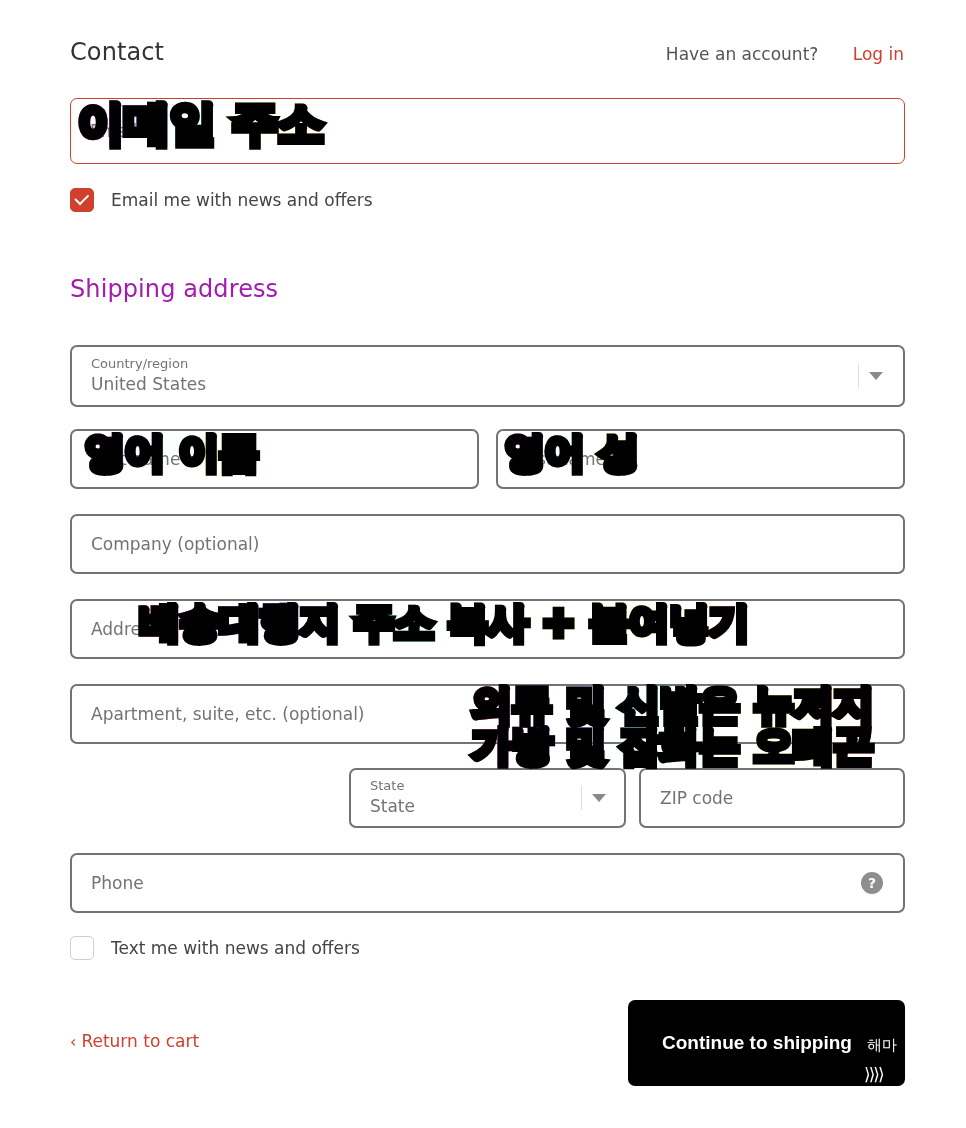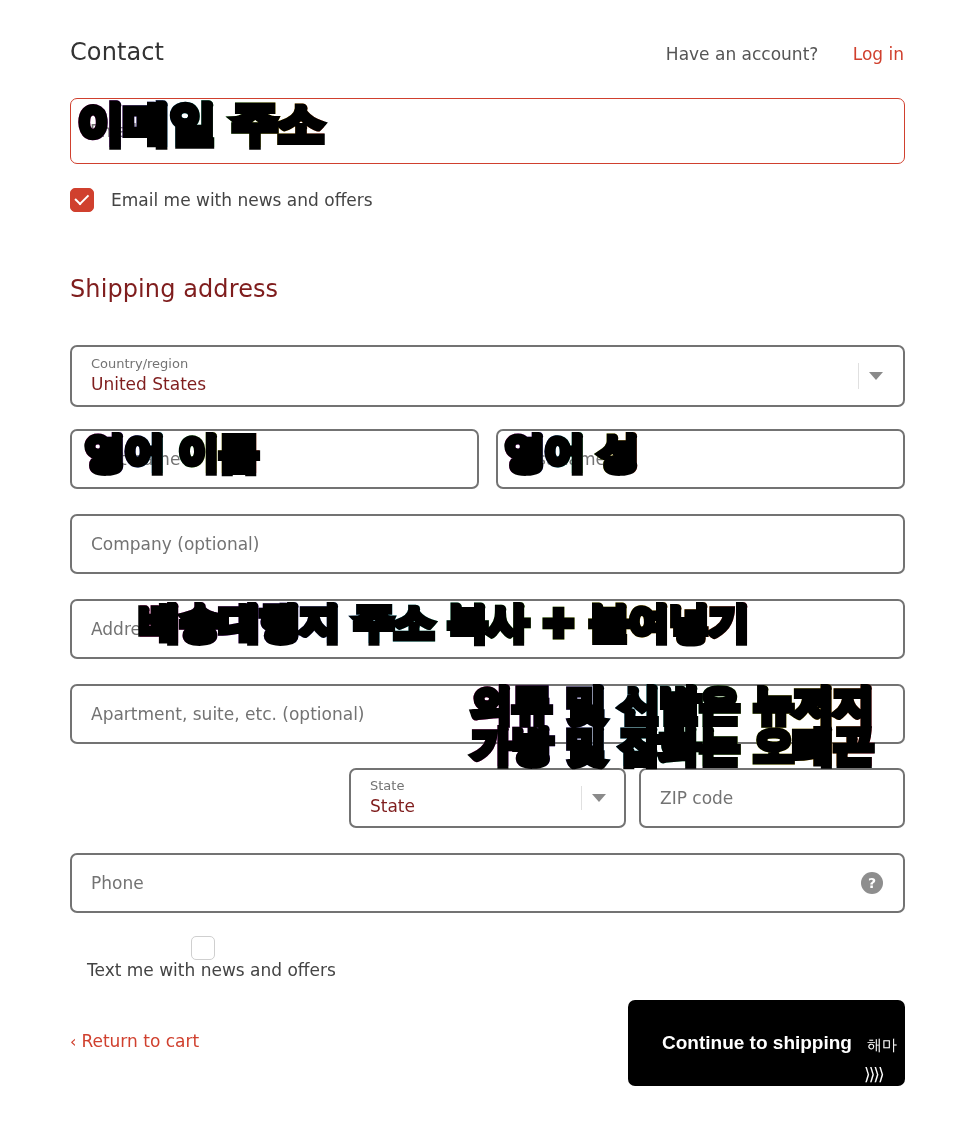--- a/index.html
+++ b/index.html
@@ -60,7 +60,7 @@
   }
   .h-shipping{
     position:absolute;left:70px;top:275px;
-    font-size:24px;color:#7f1d1d;font-weight:400;letter-spacing:.1px;
+    font-size:24px;color:#a21caf;font-weight:400;letter-spacing:.1px;
   }
   .acct{
     position:absolute;right:62px;top:44px;

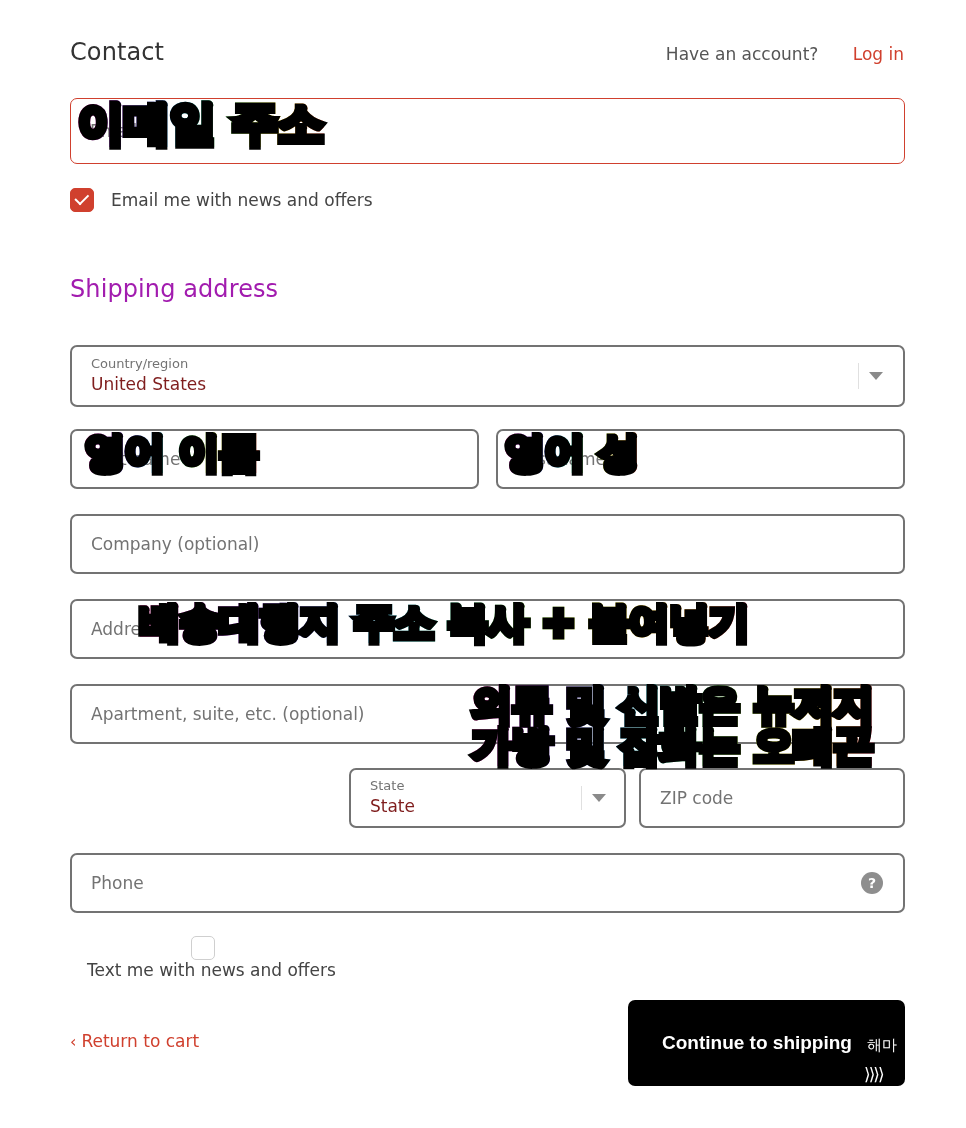--- a/index.html
+++ b/index.html
@@ -35,7 +35,7 @@
   }
   .field .sel-val{
     position:absolute;left:19px;top:29px;
-    font-size:17px;color:#7f1d1d;line-height:1;font-weight:400;
+    font-size:17px;color:#737373;line-height:1;font-weight:400;
   }
   .divider{
     position:absolute;right:44px;top:50%;transform:translateY(-50%);

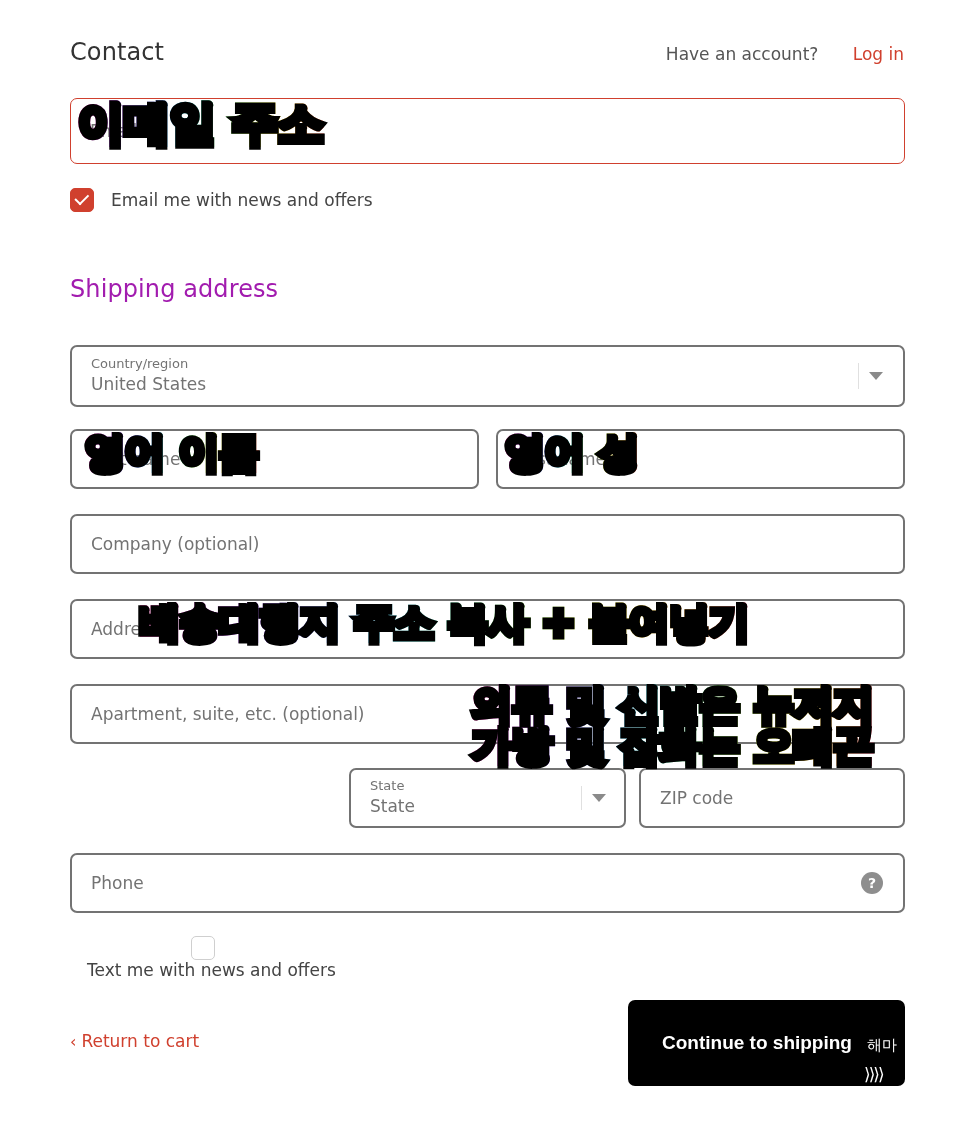--- a/index.html
+++ b/index.html
@@ -205,7 +205,7 @@
     <span class="helpicon">?</span>
   </div>
 
-  <div class="cbrow" style="left:70px;top:936px;flex-direction:column;">
+  <div class="cbrow" style="left:70px;top:936px;">
     <span class="cb off"></span>
     <span class="cblabel">Text me with news and offers</span>
   </div>

